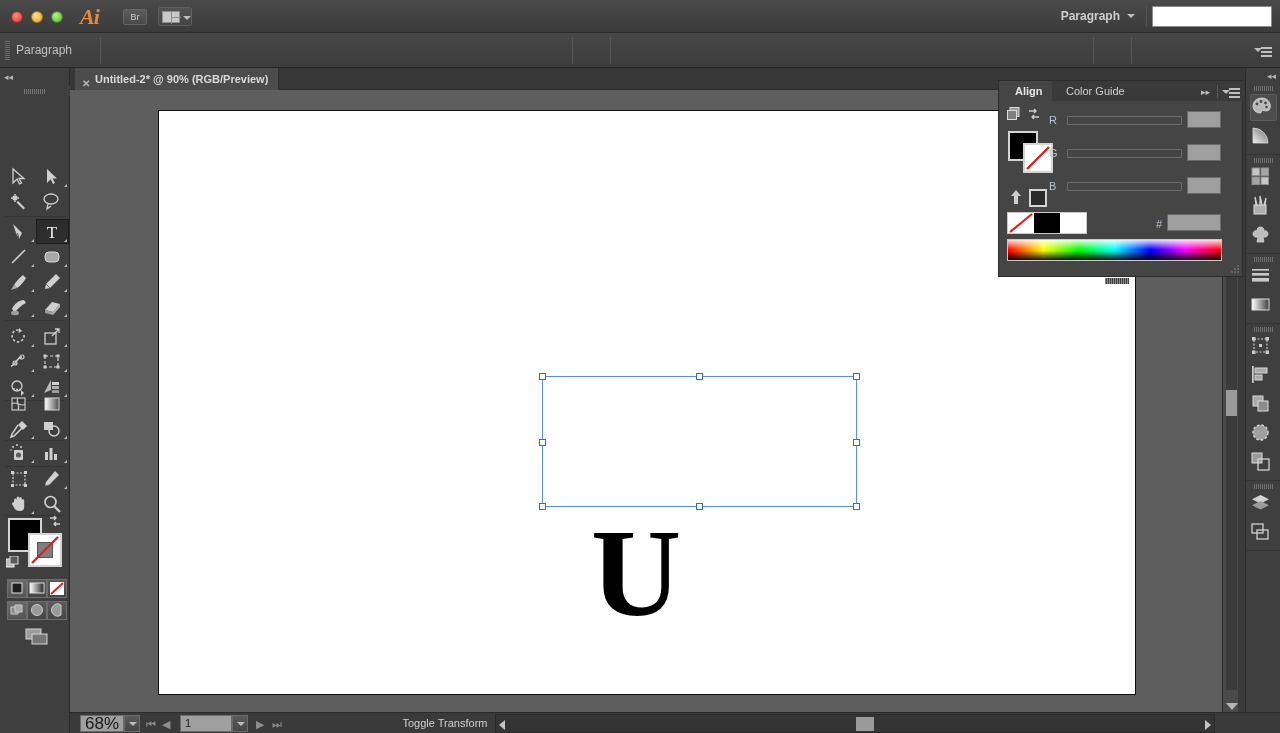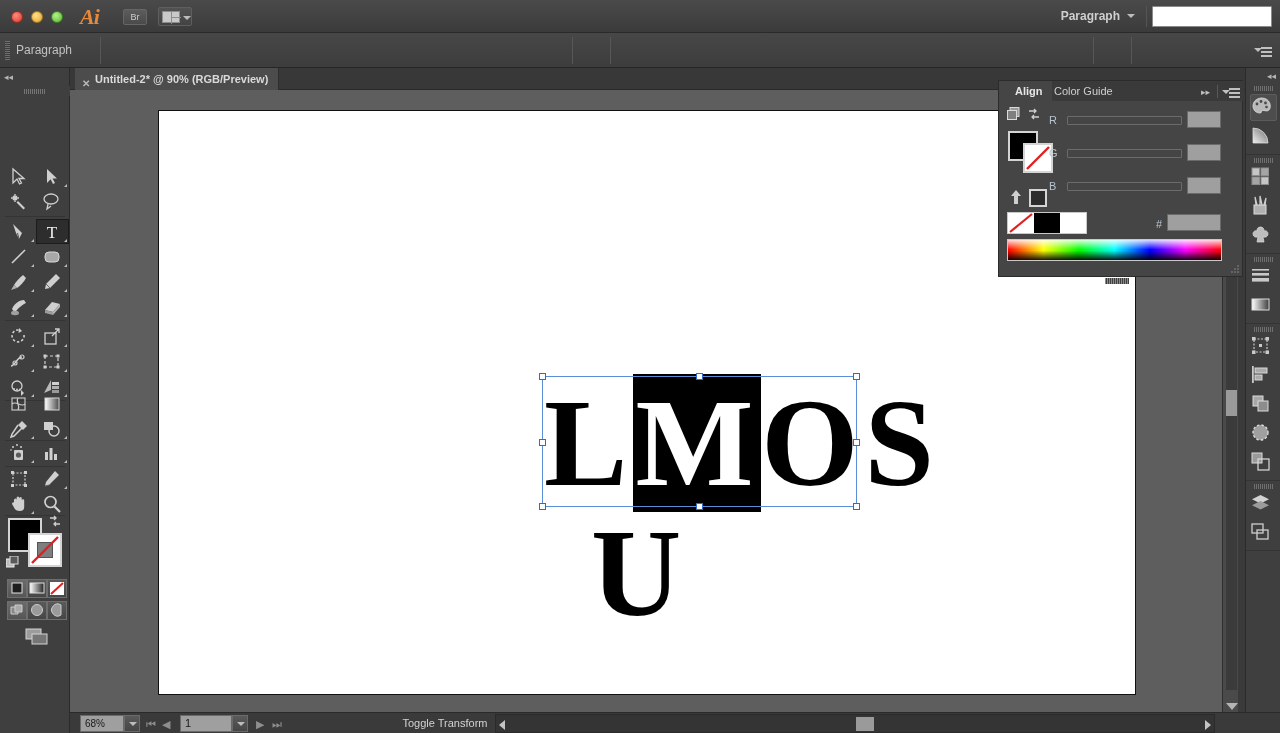--- a/index.html
+++ b/index.html
@@ -692,7 +692,7 @@
   <div id="cp-tabs">
     <span id="cp-diamond"></span>
     <span class="cp-tab active" id="cp-tab-color">Align</span>
-    <span class="cp-tab" style="left:46px;">Color Guide</span>
+    <span class="cp-tab" style="left:58px;">Color Guide</span>
     <span id="cp-expand">▸▸</span>
     <span id="cp-sep"></span>
     <span id="cp-menu">

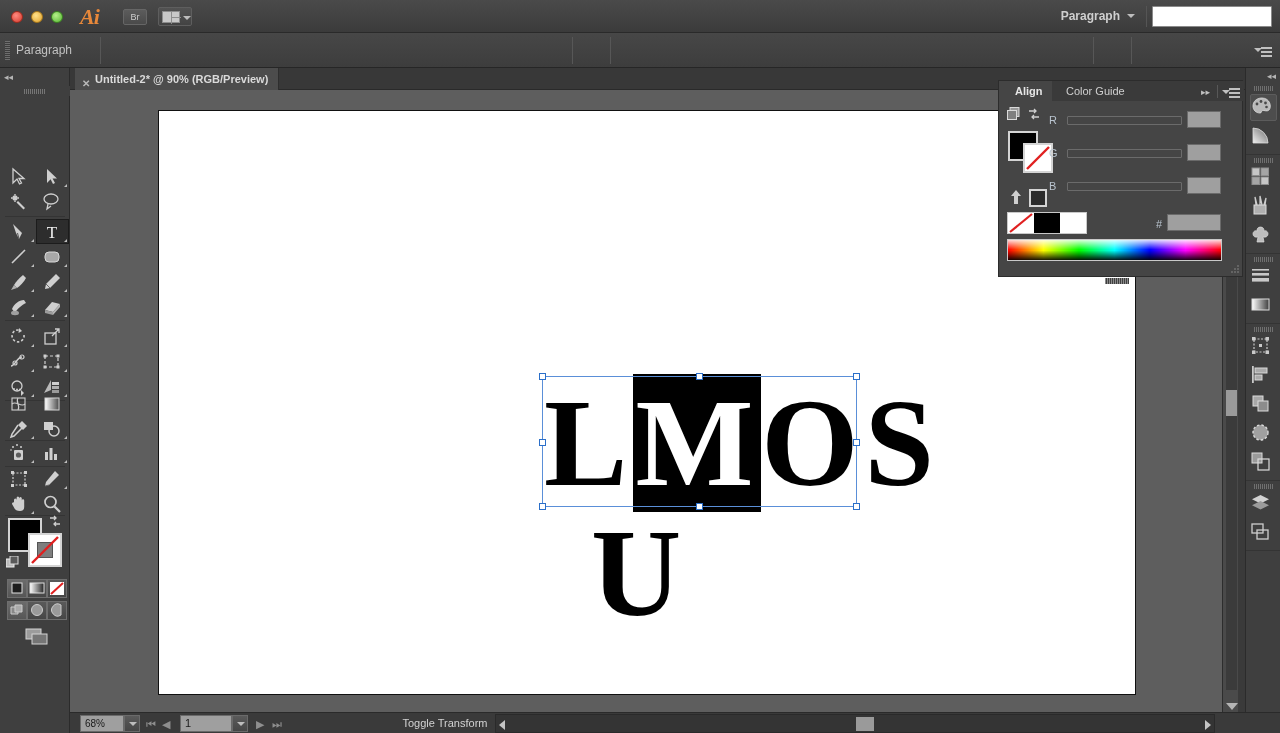--- a/index.html
+++ b/index.html
@@ -664,9 +664,6 @@
 
 <div id="canvas">
   <div id="artboard">
-    <div id="art-text">
-      <span>L</span><span class="hl">M</span><span>OS</span>
-    </div>
     <div id="art-text2">U</div>
 
     <div id="selbox">

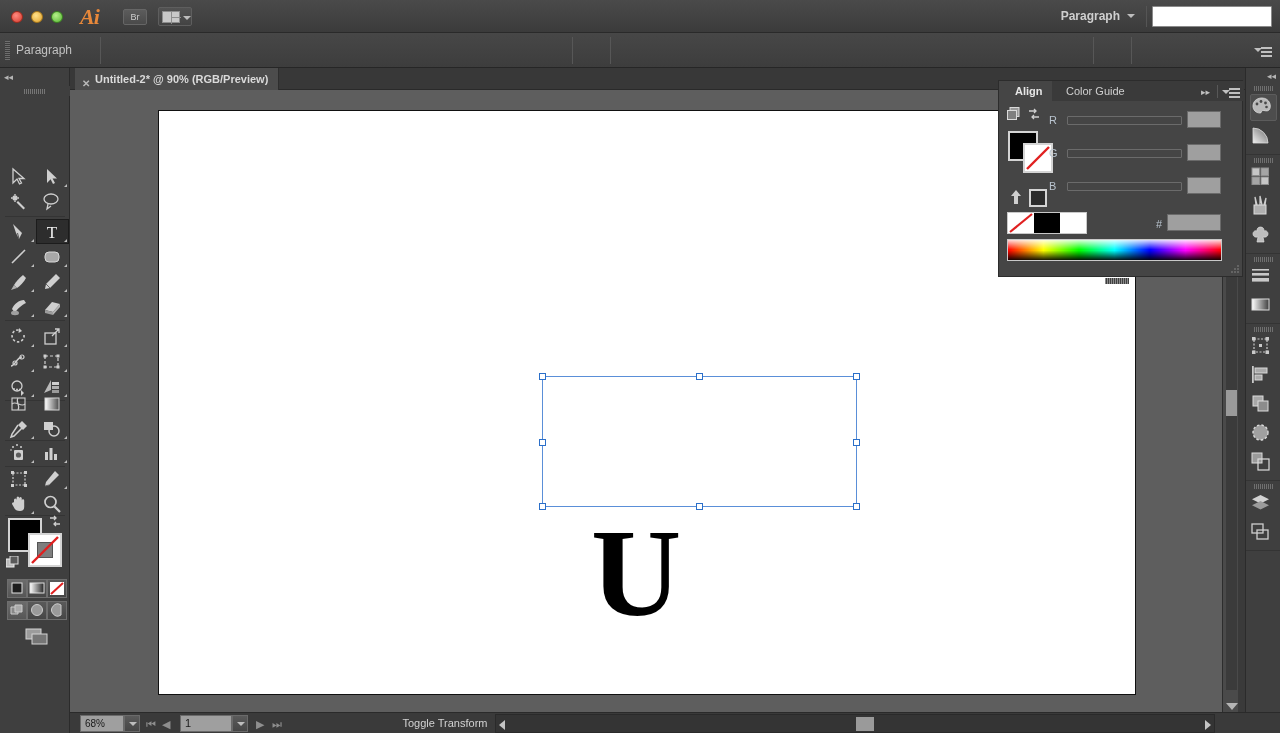--- a/index.html
+++ b/index.html
@@ -235,7 +235,7 @@
     background:#3a3a3a; border-top:1px solid #2a2a2a;
   }
   #zoom-field{ position:absolute; left:10px; top:2px; width:44px; height:17px;
-    background:#9f9f9f; border:1px solid #6a6a6a; color:#1a1a1a; font-size:10px;
+    background:#9f9f9f; border:1px solid #6a6a6a; color:#1a1a1a; font-size:17px;
     line-height:15px; padding-left:4px;}
   #zoom-dd{ position:absolute; left:54px; top:2px; width:16px; height:17px;
     background:linear-gradient(#5a5a5a,#464646); border:1px solid #6a6a6a;}

